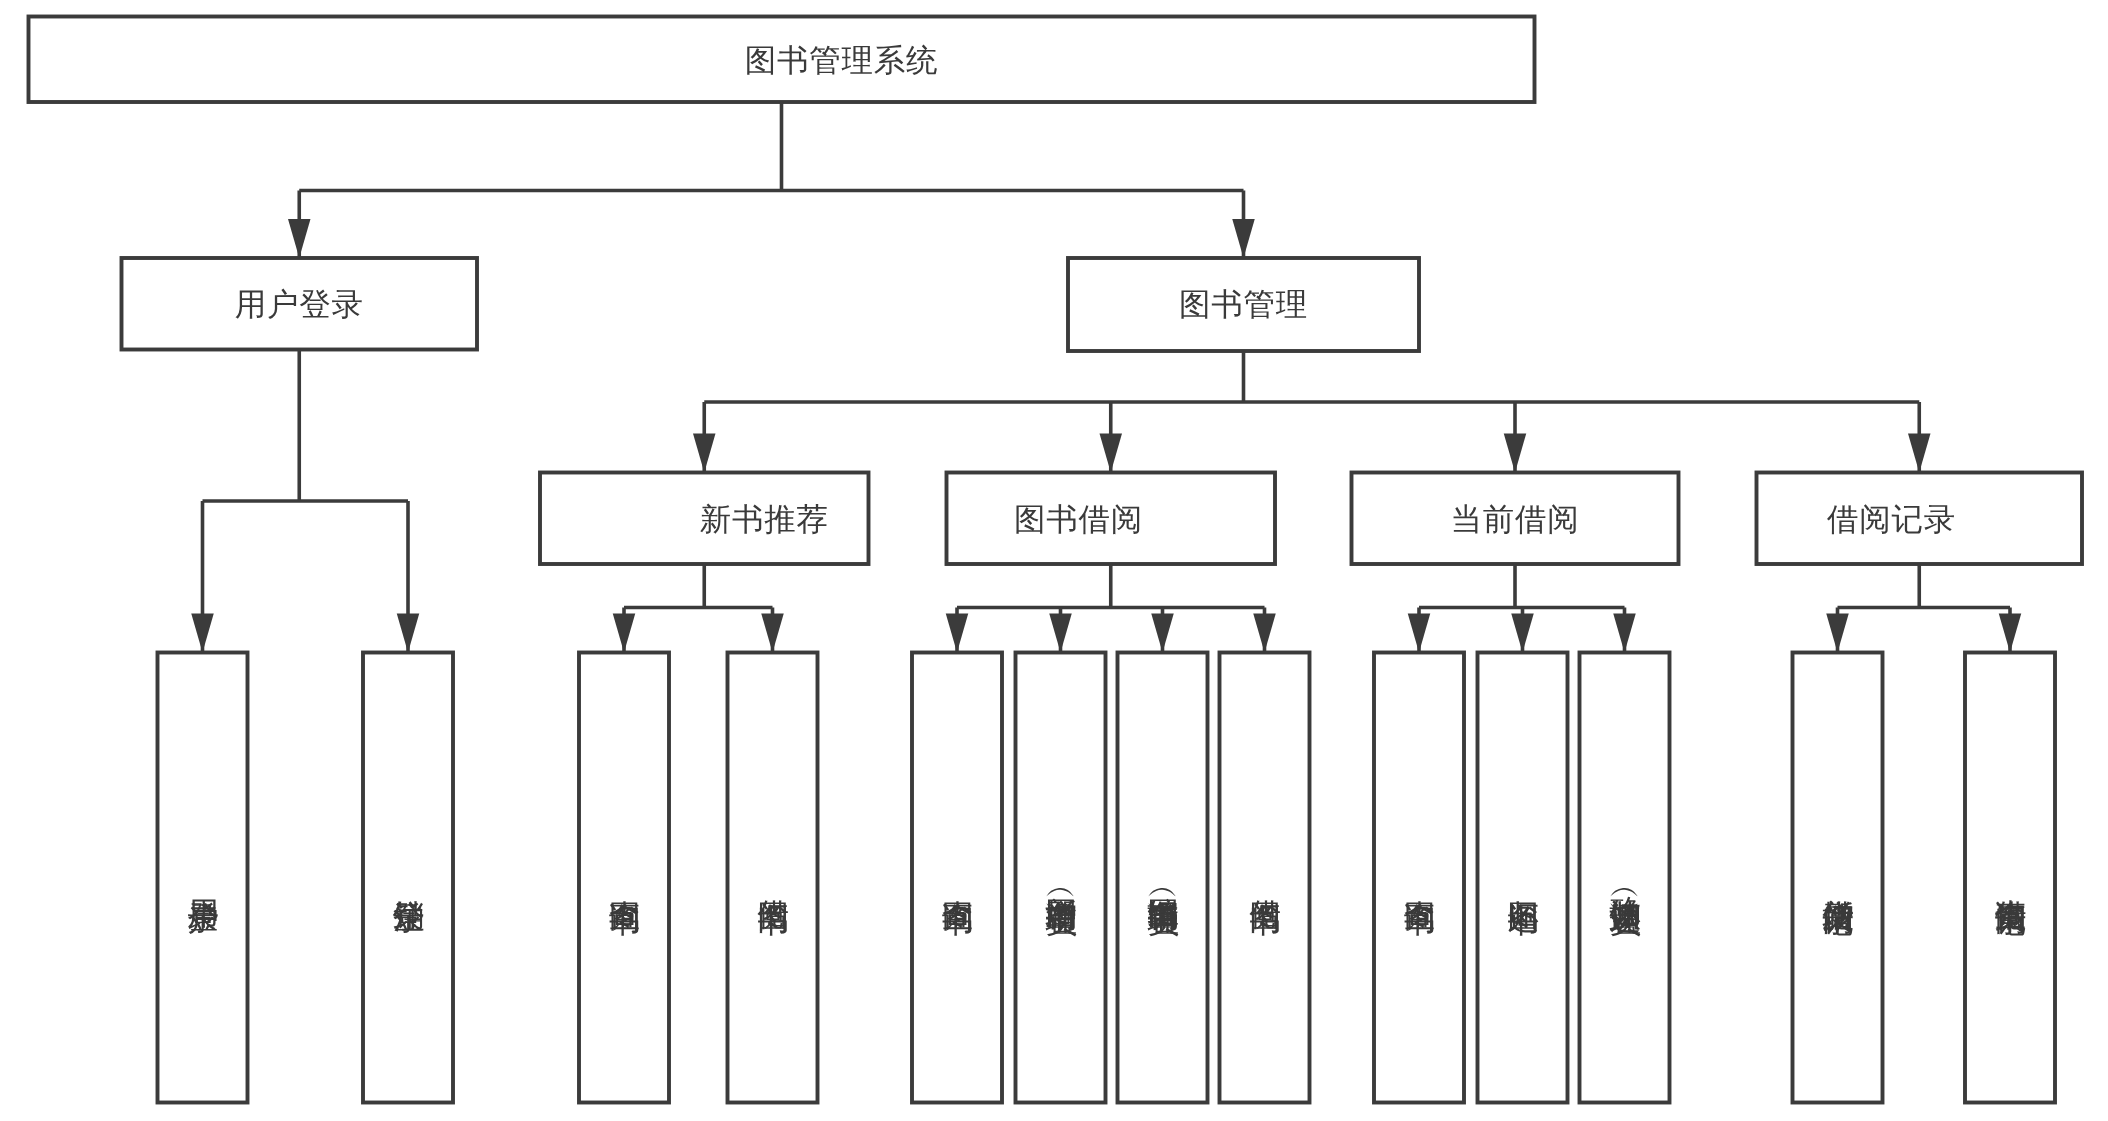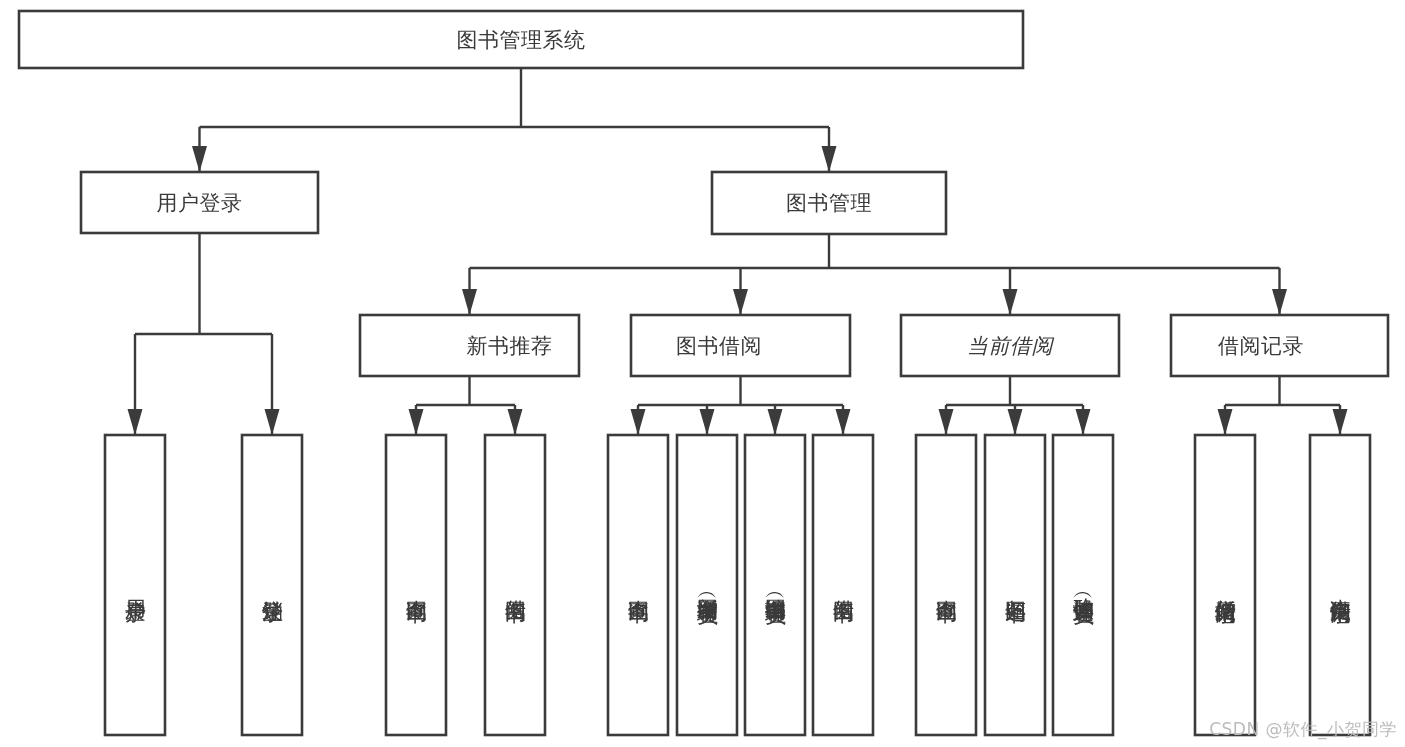--- a/index.html
+++ b/index.html
@@ -155,7 +155,7 @@
       <rect x="1310" y="435" width="60" height="300" class="node-box"></rect>
     </svg>
   <div id="label-layer">
-      <div class="node-label-h" style="left: 19px; top: 11px; width: 1004px; height: 57px;">图书管理系统</div>
+      <div class="node-label-h" style="left: 19px; top: 11px; width: 1004px; height: 57px; padding-left: 40px;">图书管理系统</div>
       <div class="node-label-h" style="left: 81px; top: 172px; width: 237px; height: 61px;">用户登录</div>
       <div class="node-label-h" style="left: 712px; top: 172px; width: 234px; height: 62px;">图书管理</div>
       <div class="node-label-v" style="left: 105px; top: 435px; width: 60px; height: 300px;">用户登录</div>

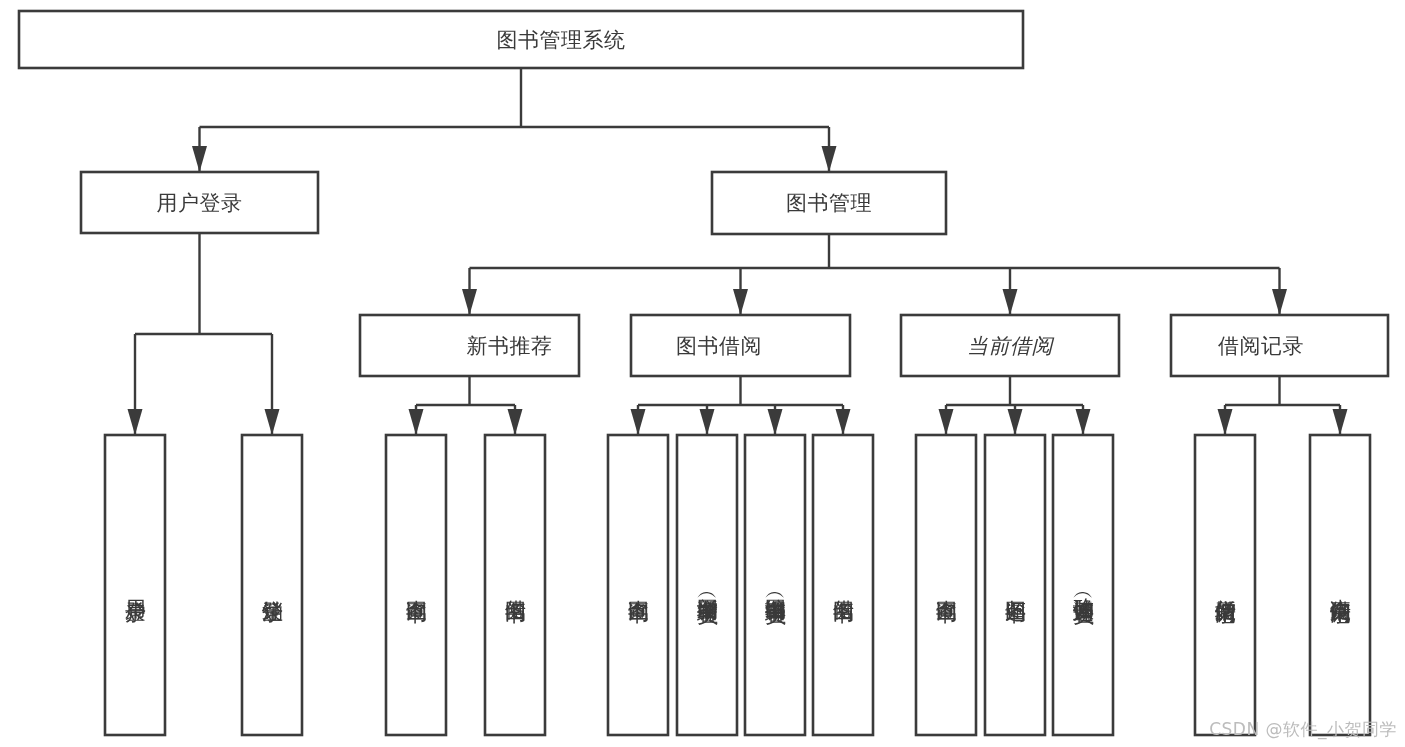--- a/index.html
+++ b/index.html
@@ -168,7 +168,7 @@
       <div class="node-label-v" style="left: 677px; top: 435px; width: 60px; height: 300px;">新增图书（管理员）</div>
       <div class="node-label-v" style="left: 745px; top: 435px; width: 60px; height: 300px;">编辑图书（管理员）</div>
       <div class="node-label-v" style="left: 813px; top: 435px; width: 60px; height: 300px;">借阅图书</div>
-      <div class="node-label-h" style="left: 901px; top: 315px; width: 218px; height: 61px; font-style: italic;">当前借阅</div>
+      <div class="node-label-h" style="left: 901px; top: 315px; width: 218px; height: 61px;">当前借阅</div>
       <div class="node-label-v" style="left: 916px; top: 435px; width: 60px; height: 300px;">查询图书</div>
       <div class="node-label-v" style="left: 985px; top: 435px; width: 60px; height: 300px;">归还图书</div>
       <div class="node-label-v" style="left: 1053px; top: 435px; width: 60px; height: 300px;">确认归还（管理员）</div>

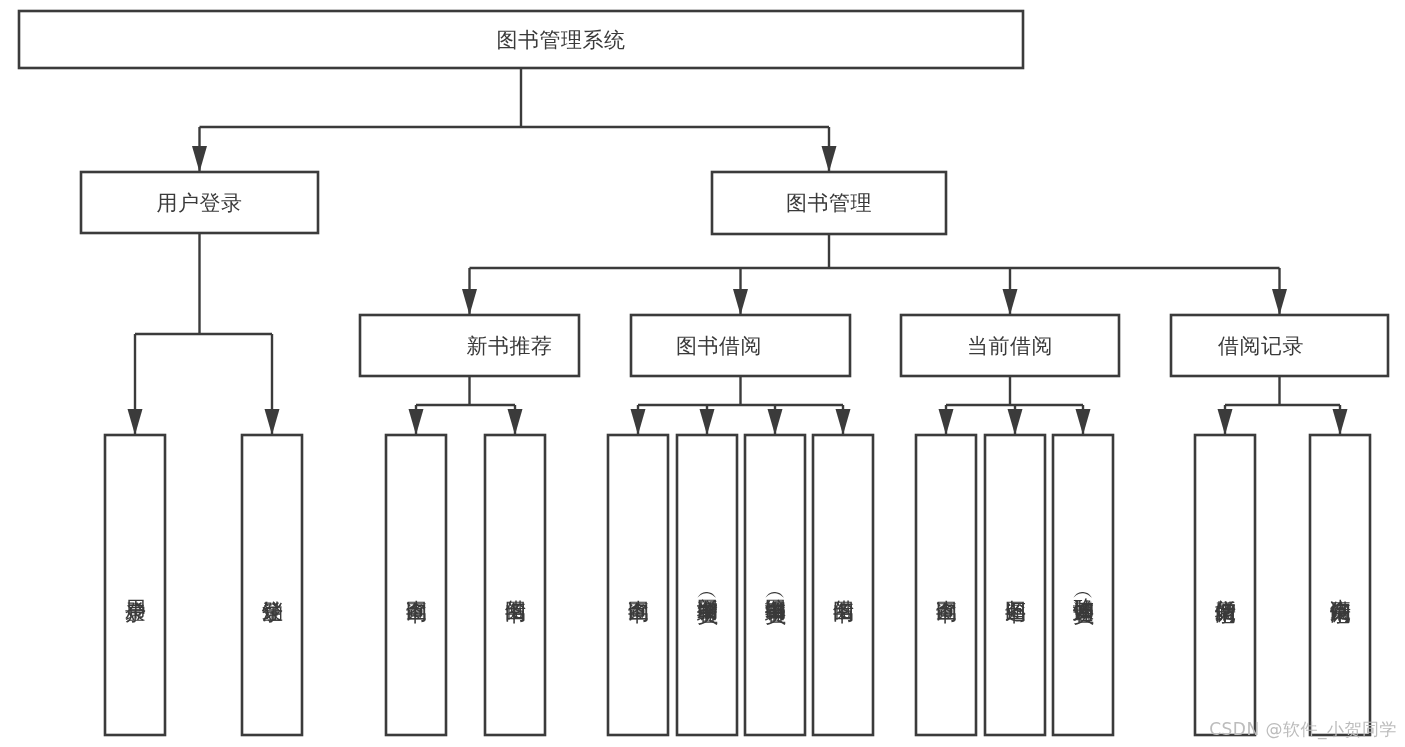--- a/index.html
+++ b/index.html
@@ -176,7 +176,6 @@
       <div class="node-label-v" style="left: 1195px; top: 435px; width: 60px; height: 300px;">新增借阅记录</div>
       <div class="node-label-v" style="left: 1310px; top: 435px; width: 60px; height: 300px;">查询借阅记录</div>
     </div>
-  <div class="watermark">CSDN @软件_小贺同学</div>
 </div>
 
 </body></html>

